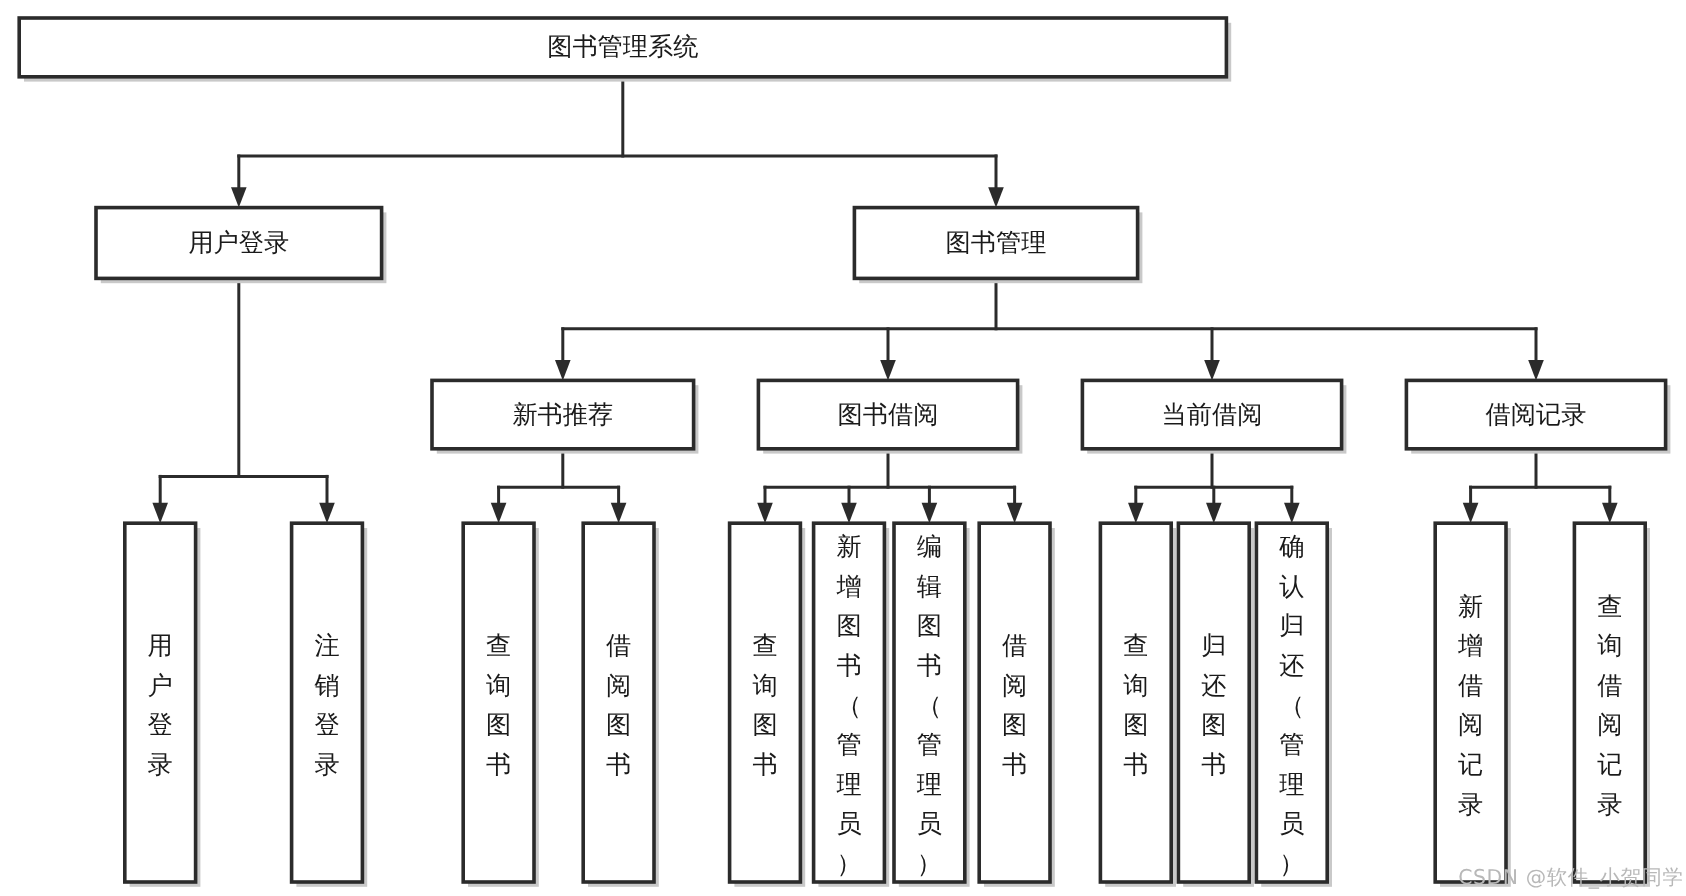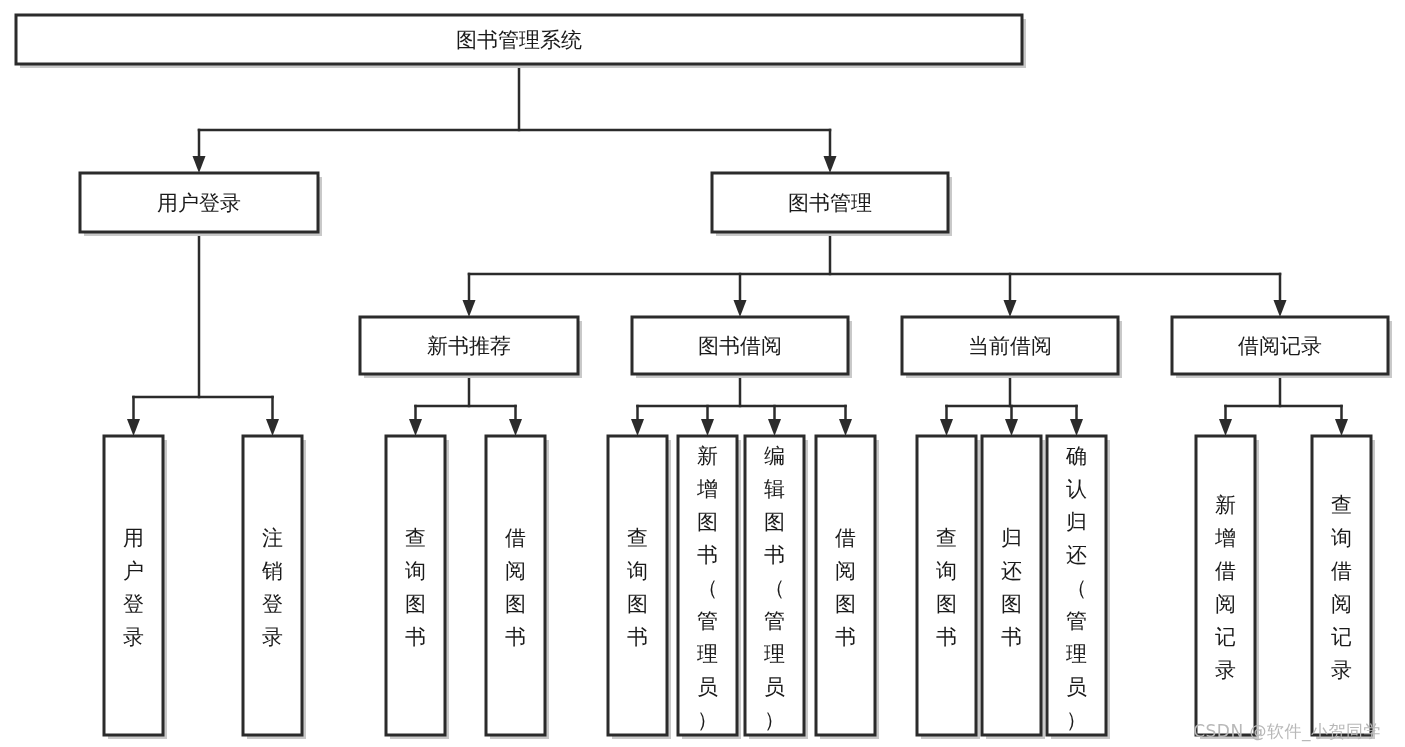--- a/index.html
+++ b/index.html
@@ -62,7 +62,7 @@
   }
   .watermark-text {
     position: absolute;
-    right: 24px;
+    right: 2px;
     bottom: 4px;
     font-family: "DejaVu Sans", "Liberation Sans", sans-serif;
     font-size: 17px;

